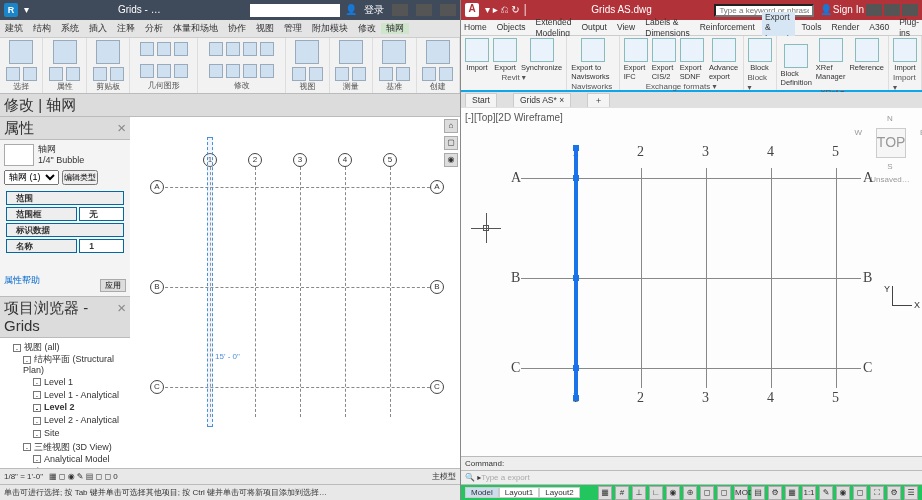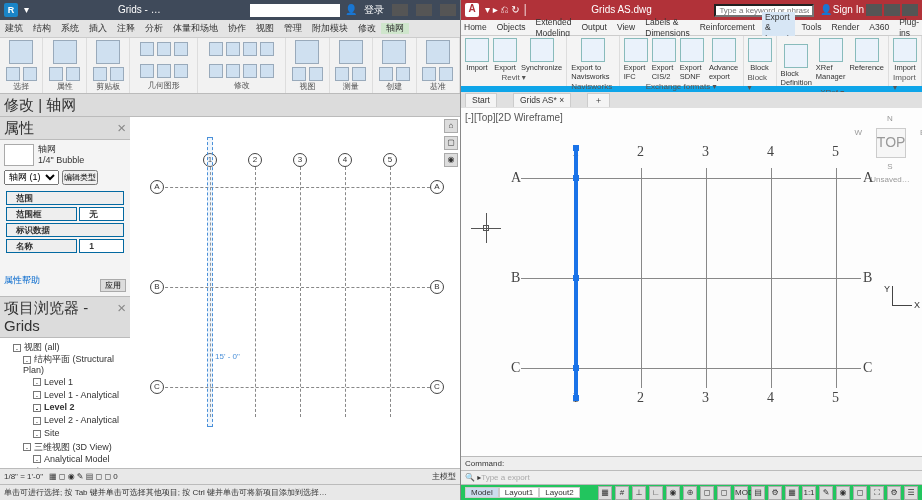--- a/index.html
+++ b/index.html
@@ -60,7 +60,7 @@
   .ac-menubar { height:16px; background:#f4f4f4; display:flex; align-items:center; font-size:8.5px; gap:4px; border-bottom:1px solid #ccc; }
   .ac-menubar span { padding:0 3px; }
   .ac-menubar span.active { background:#d7e6f5; }
-  .ac-ribbon { height:56px; background:#f4f4f4; display:flex; border-bottom:6px solid #0ea5e9; }
+  .ac-ribbon { height:56px; background:#f4f4f4; display:flex; border-bottom:2px solid #0ea5e9; }
   .ac-panel { display:flex; flex-direction:column; align-items:center; border-right:1px solid #ddd; padding:2px 4px; }
   .ac-panel .lbl { font-size:8px; color:#555; padding-top:1px; }
   .ac-ico { width:24px; height:24px; background:#eaf2fb; border:1px solid #8bb; }

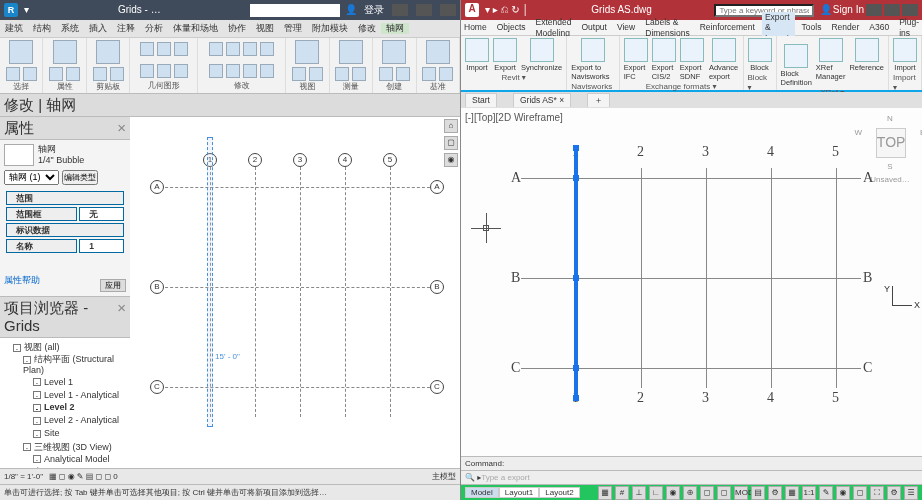--- a/index.html
+++ b/index.html
@@ -180,15 +180,15 @@
           <div class="ico"></div>
           <div class="ico"></div>
         </div>
+        <div class="lbl">基准</div>
+      </div>
+      <div class="panel">
+        <div class="icons">
+          <div class="ico big"></div>
+          <div class="ico"></div>
+          <div class="ico"></div>
+        </div>
         <div class="lbl">创建</div>
-      </div>
-      <div class="panel">
-        <div class="icons">
-          <div class="ico big"></div>
-          <div class="ico"></div>
-          <div class="ico"></div>
-        </div>
-        <div class="lbl">基准</div>
       </div>
     </div>
   <div class="panehdr">

